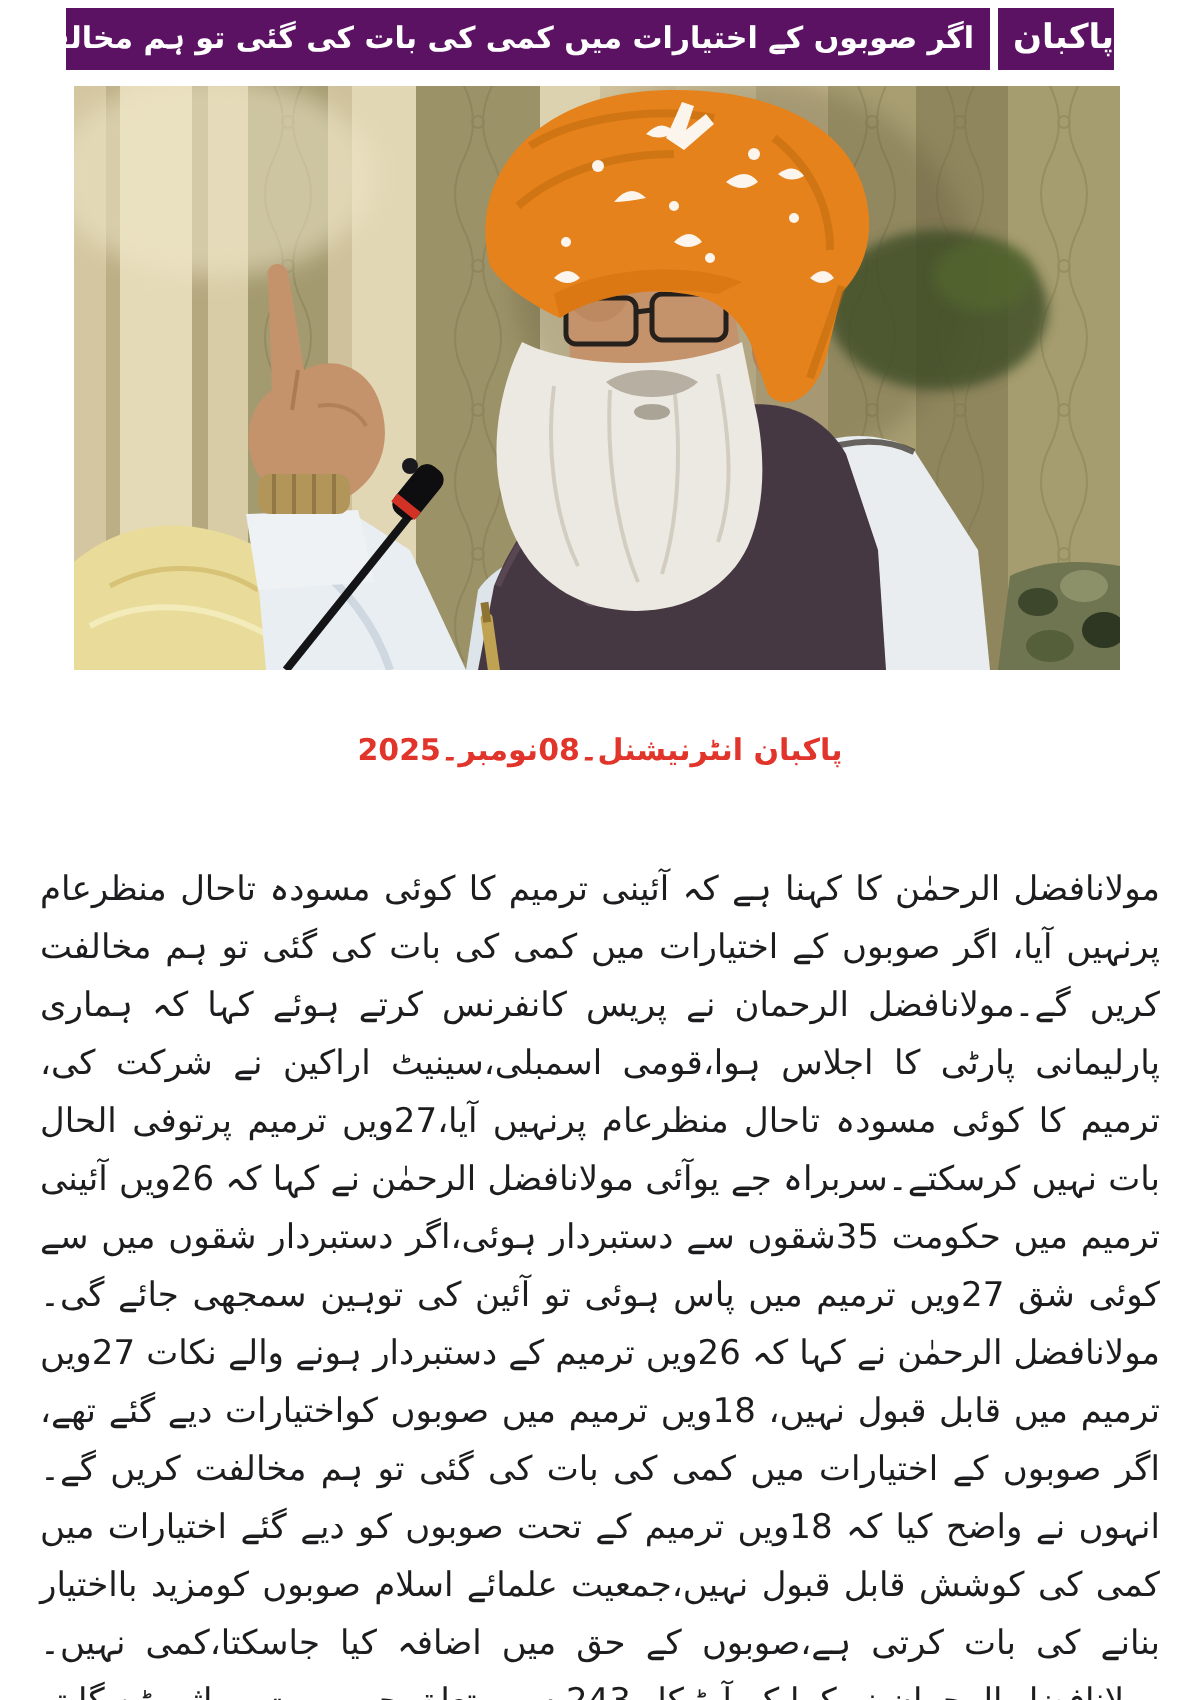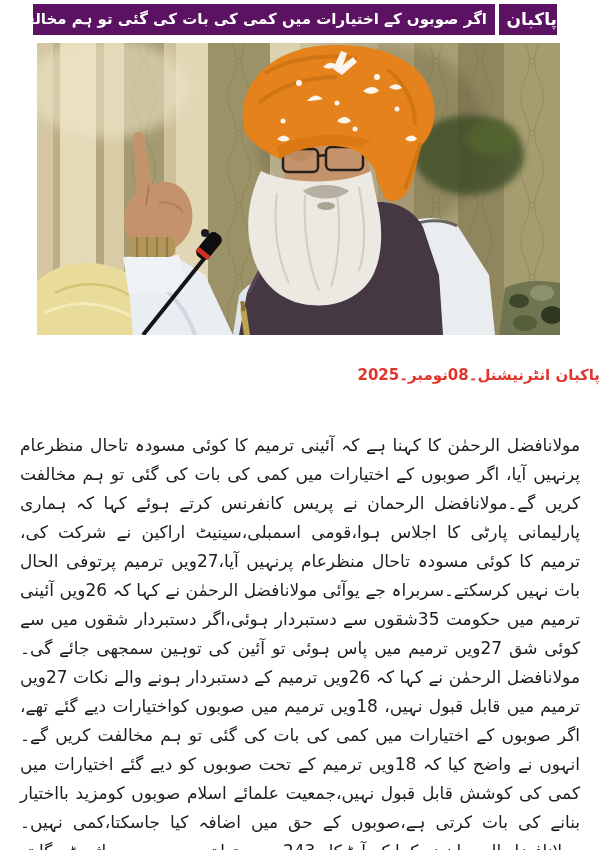--- a/index.html
+++ b/index.html
@@ -42,7 +42,7 @@
   .dateline{
     position:absolute;top:366px;left:0;right:0;height:26px;
     color:var(--dateline-red);font-weight:bold;font-size:15px;
-    direction:rtl;
+    text-align:center;direction:rtl;
   }
   
   .article{

